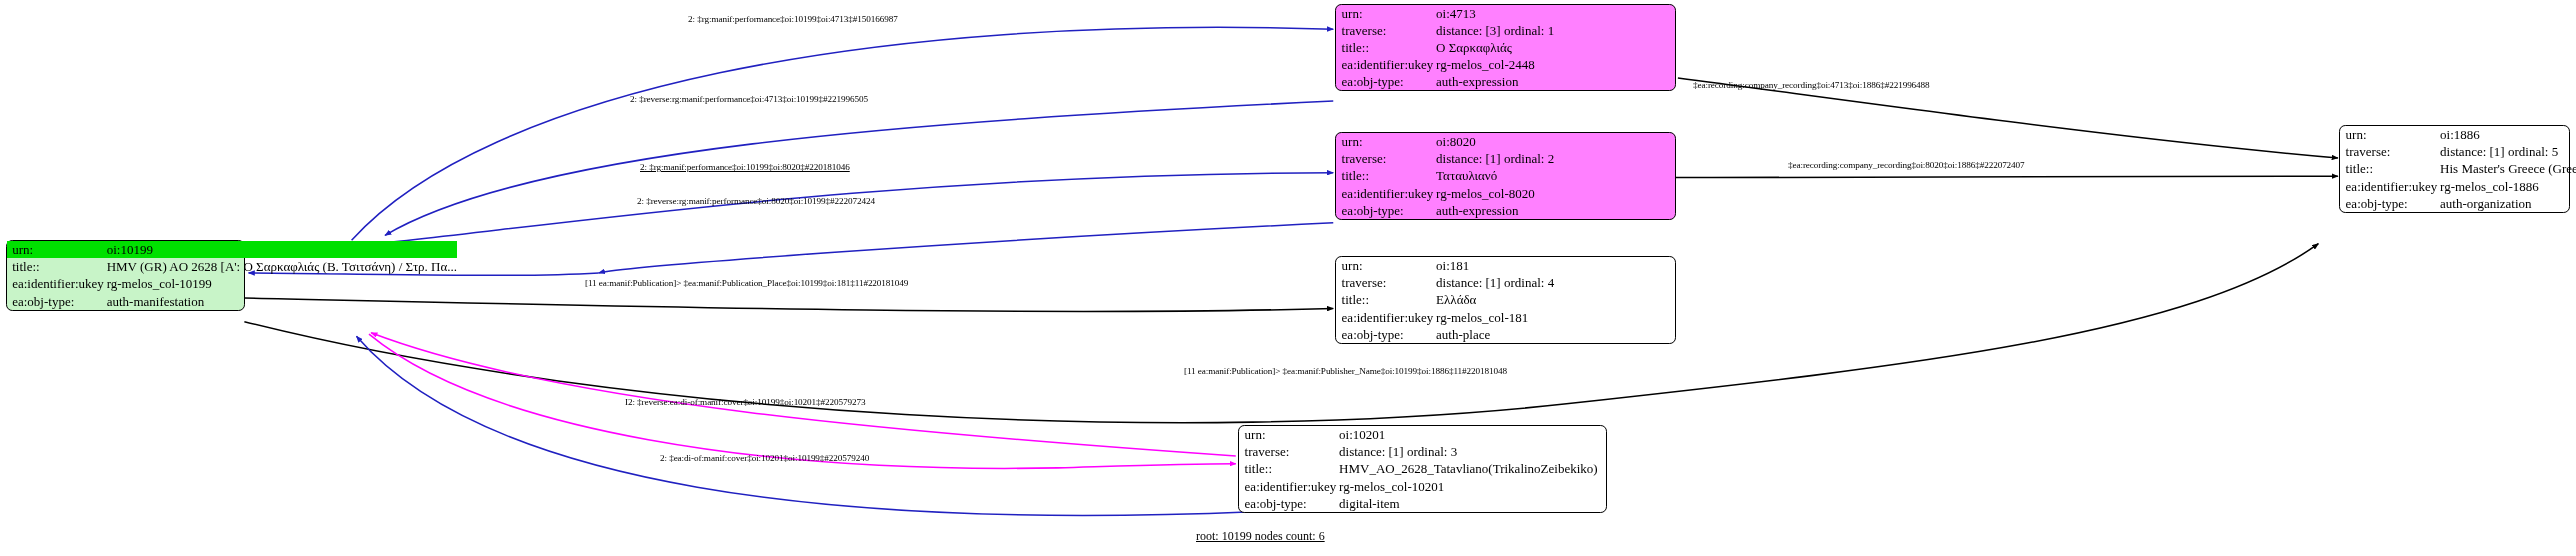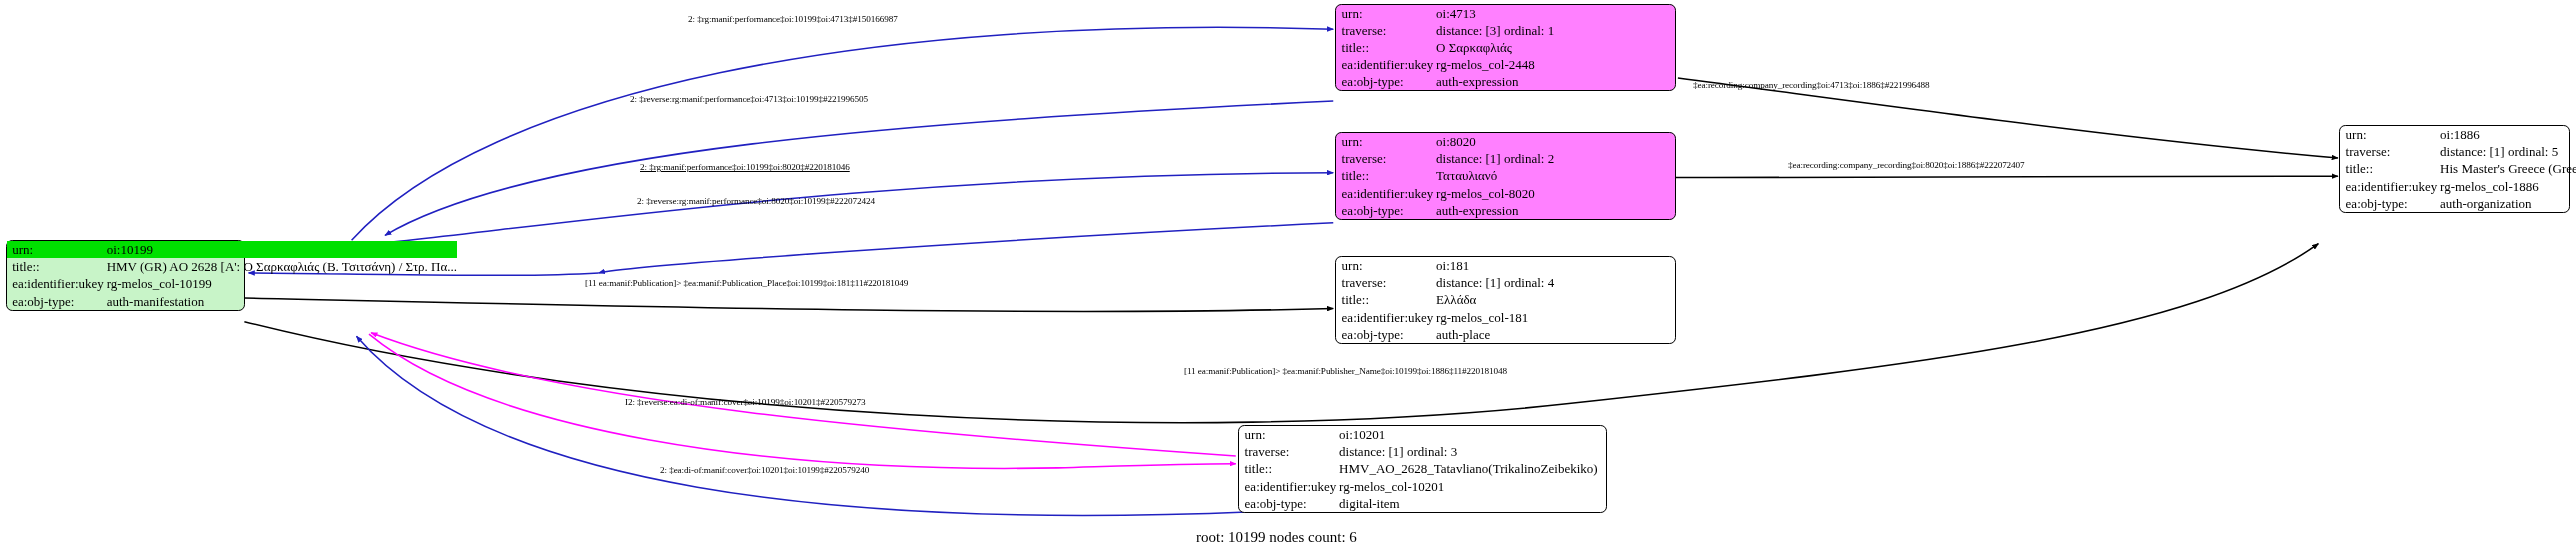--- a/index.html
+++ b/index.html
@@ -236,7 +236,7 @@
   <div class="elabel" style="left:1693px;top:80px;">‡ea:recording:company_recording‡oi:4713‡oi:1886‡#221996488</div>
   <div class="elabel" style="left:1768px;top:160px;margin-left:20px;">‡ea:recording:company_recording‡oi:8020‡oi:1886‡#222072407</div>
   <div class="elabel" style="left:625px;top:397px;">I2: ‡reverse:ea:di-of:manif:cover‡oi:10199‡oi:10201‡#220579273</div>
-  <div class="elabel" style="left:660px;top:453px;margin-top:12px;">2: ‡ea:di-of:manif:cover‡oi:10201‡oi:10199‡#220579240</div>
+  <div class="elabel" style="left:660px;top:453px;">2: ‡ea:di-of:manif:cover‡oi:10201‡oi:10199‡#220579240</div>
 
   <div class="caption" style="left:1196px;top:529px;">root: 10199 nodes count: 6</div>
 

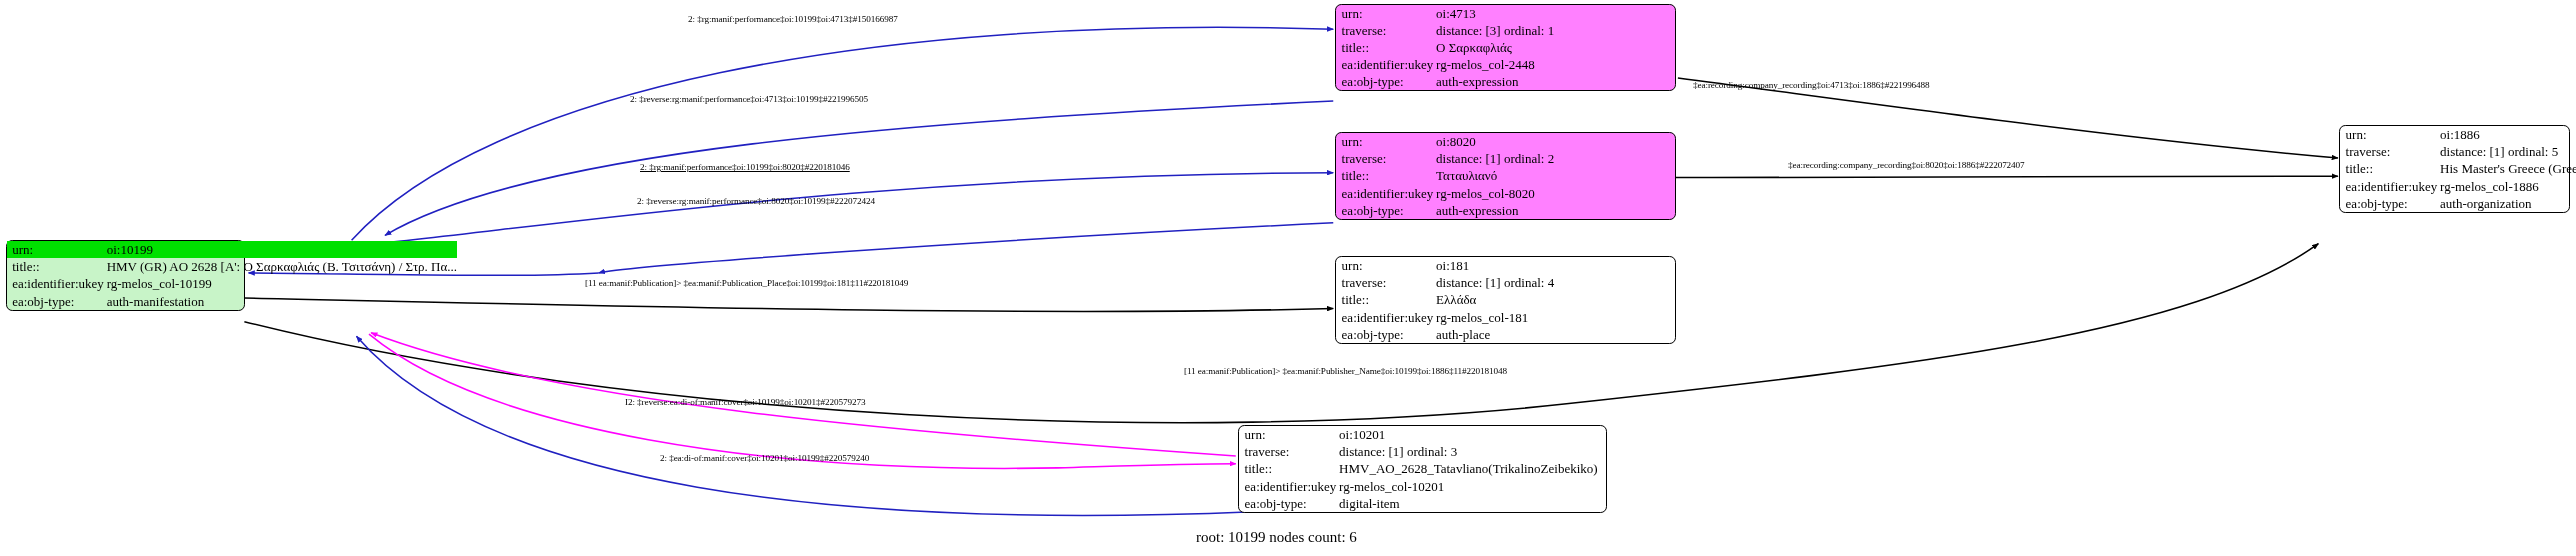--- a/index.html
+++ b/index.html
@@ -23,7 +23,7 @@
 
   .elabel{position:absolute;font-size:9.2px;color:#000;white-space:nowrap;
           letter-spacing:-0.1px;}
-  .caption{position:absolute;font-size:15px;color:#000;white-space:nowrap;}
+  .caption{position:absolute;font-size:12px;color:#000;white-space:nowrap;text-decoration:underline;}
 
   .title-clip{max-width:none;}
 </style>

